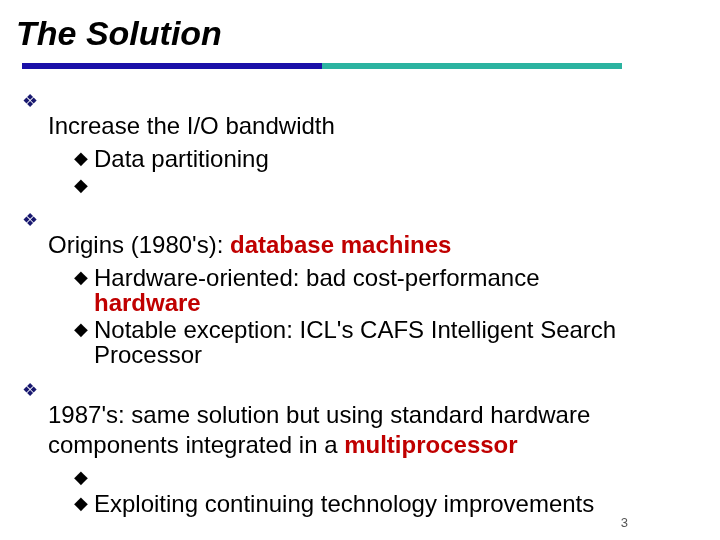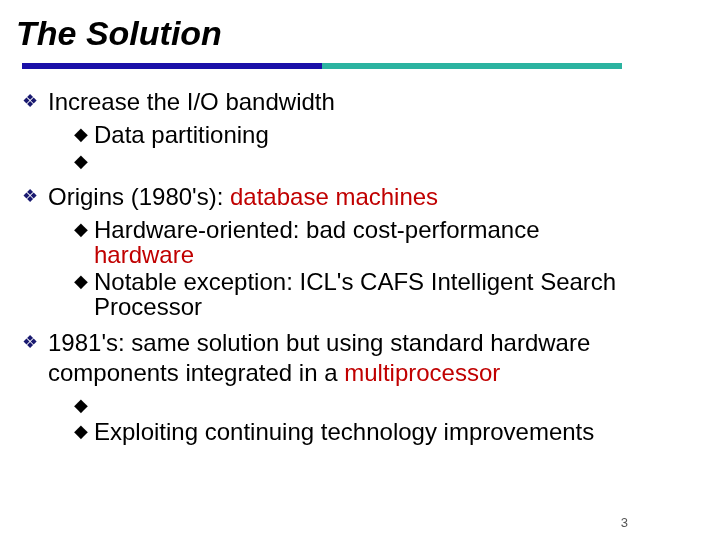--- a/index.html
+++ b/index.html
@@ -10,7 +10,7 @@
   .content { padding-top: 2px; }
   .lvl1 { display: flex; align-items: flex-start; margin: 8px 0 4px 0; }
   .lvl1 .bullet { color: #191970; font-size: 18px; line-height: 28px; width: 26px; flex: 0 0 26px; }
-  .lvl1 .text { font-size: 24px; line-height: 30px; }
+  .lvl1 .text { font-size: 24px; line-height: 30px; margin-top: 24px; }
   .lvl2-group { margin: 2px 0 6px 0; }
   .lvl2 { display: flex; align-items: flex-start; margin-left: 52px; padding: 1px 0; }
   .lvl2 .dot { color: #000; font-size: 18px; line-height: 24px; width: 20px; flex: 0 0 20px; }

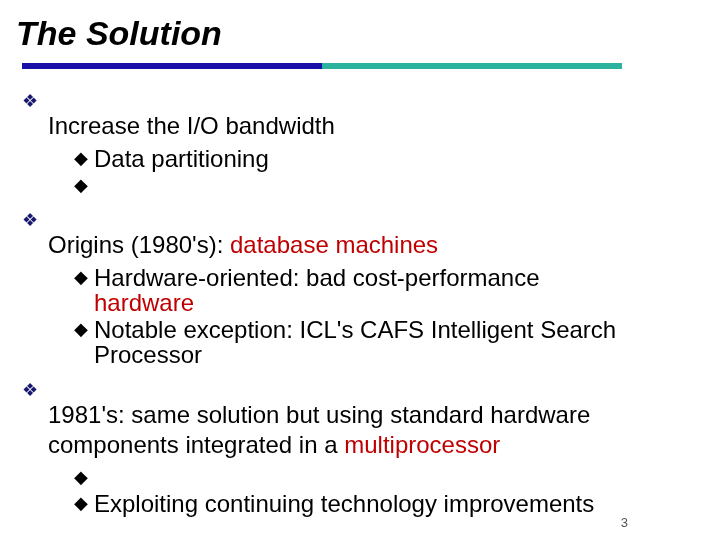--- a/index.html
+++ b/index.html
@@ -15,7 +15,7 @@
   .lvl2 { display: flex; align-items: flex-start; margin-left: 52px; padding: 1px 0; }
   .lvl2 .dot { color: #000; font-size: 18px; line-height: 24px; width: 20px; flex: 0 0 20px; }
   .lvl2 .text { font-size: 24px; line-height: 25px; }
-  .accent { color: #c00000; }
+  .accent { color: #c00000; font-weight: bold; }
   .pagenum { position: absolute; right: 16px; bottom: 10px; font-size: 13px; color: #555; }
 </style>
 </head>

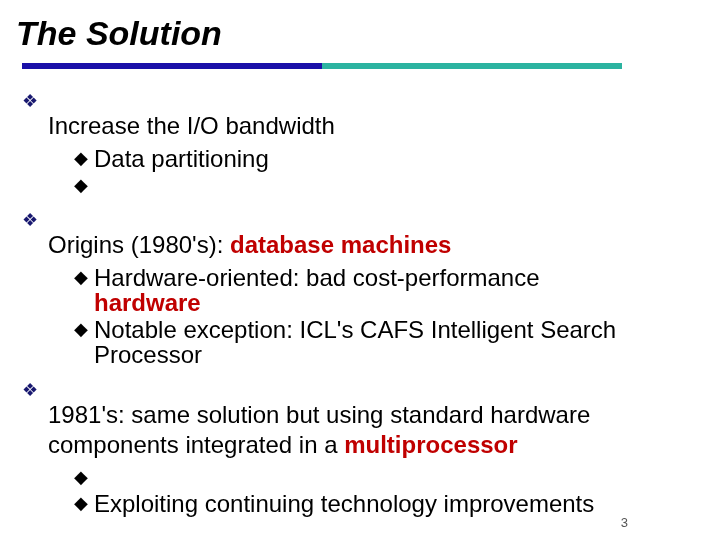--- a/index.html
+++ b/index.html
@@ -58,7 +58,7 @@
 
     <div class="lvl1">
       <span class="bullet">❖</span>
-      <span class="text"><span>1981's: same solution but using standard hardware components integrated in a </span><span class="accent">multiprocessor</span></span>
+      <span class="text"><span>1987's: same solution but using standard hardware components integrated in a </span><span class="accent">multiprocessor</span></span>
     </div>
     <div class="lvl2-group">
       <div class="lvl2">

